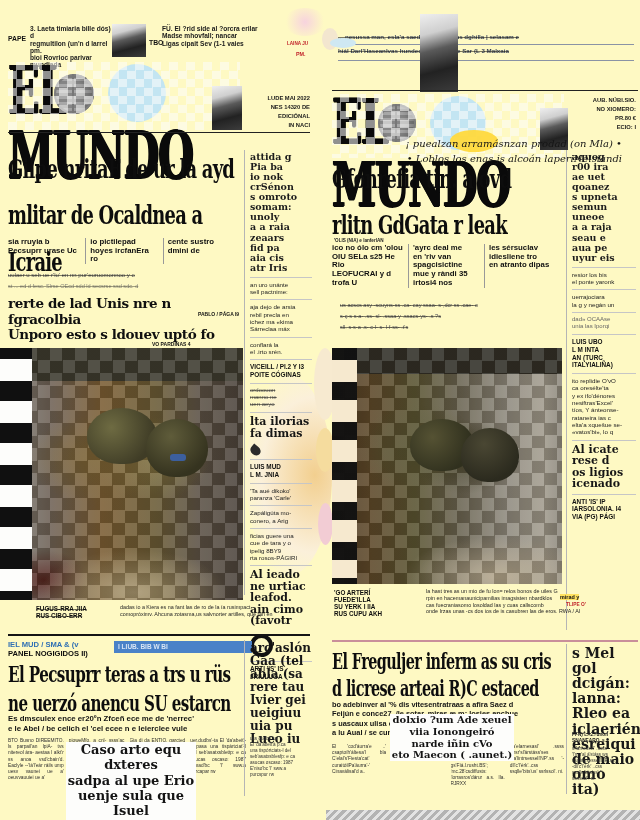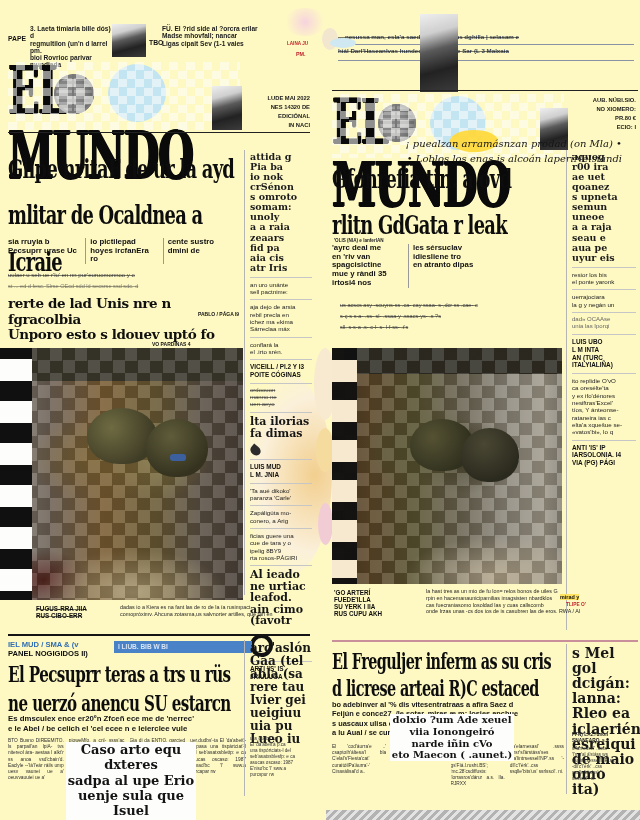--- a/index.html
+++ b/index.html
@@ -309,6 +309,9 @@
   </div>
 
   <div class="abs sub3" style="left:332px;top:244px;width:228px;">
+    <div class="pre">ico no ólo cm 'olou
+OIU SELa s25 He Rio
+LEOFUCRAI y d trofa U</div>
     <div class="pre">'ayrc deal me
 en 'riv van spagcisictine
 mue y ràndi  35 irtosi4 nos</div>

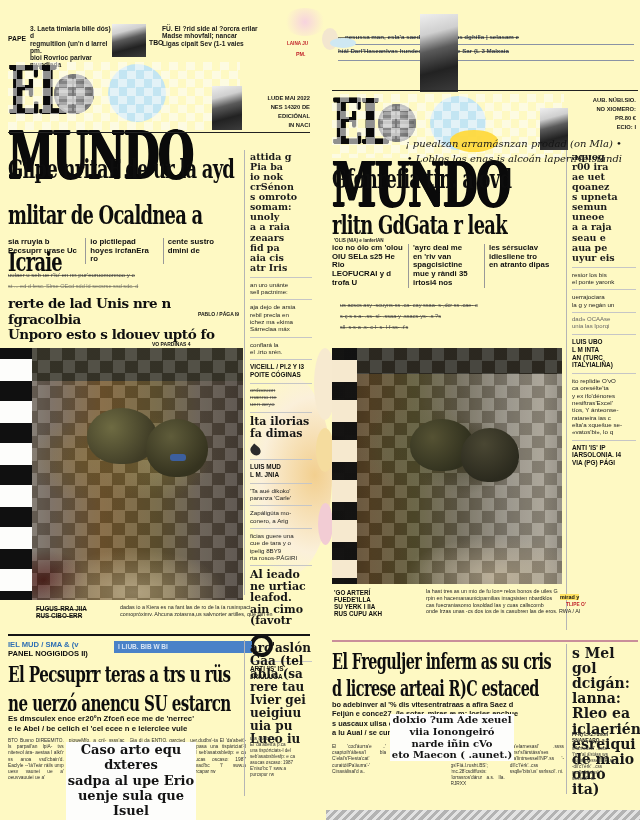--- a/index.html
+++ b/index.html
@@ -303,6 +303,10 @@
 rataneira ias c
 elta'a xquešue se-
 «vatos'bi», lo q</div>
+    <div class="r-md pre blur">Al icate
+rese d
+os ligios
+icenado</div>
     <div class="r-smb pre">ANTI 'IS' IP
 IARSOLONIA. I4
 VIA (PG)  PÁGI</div>

